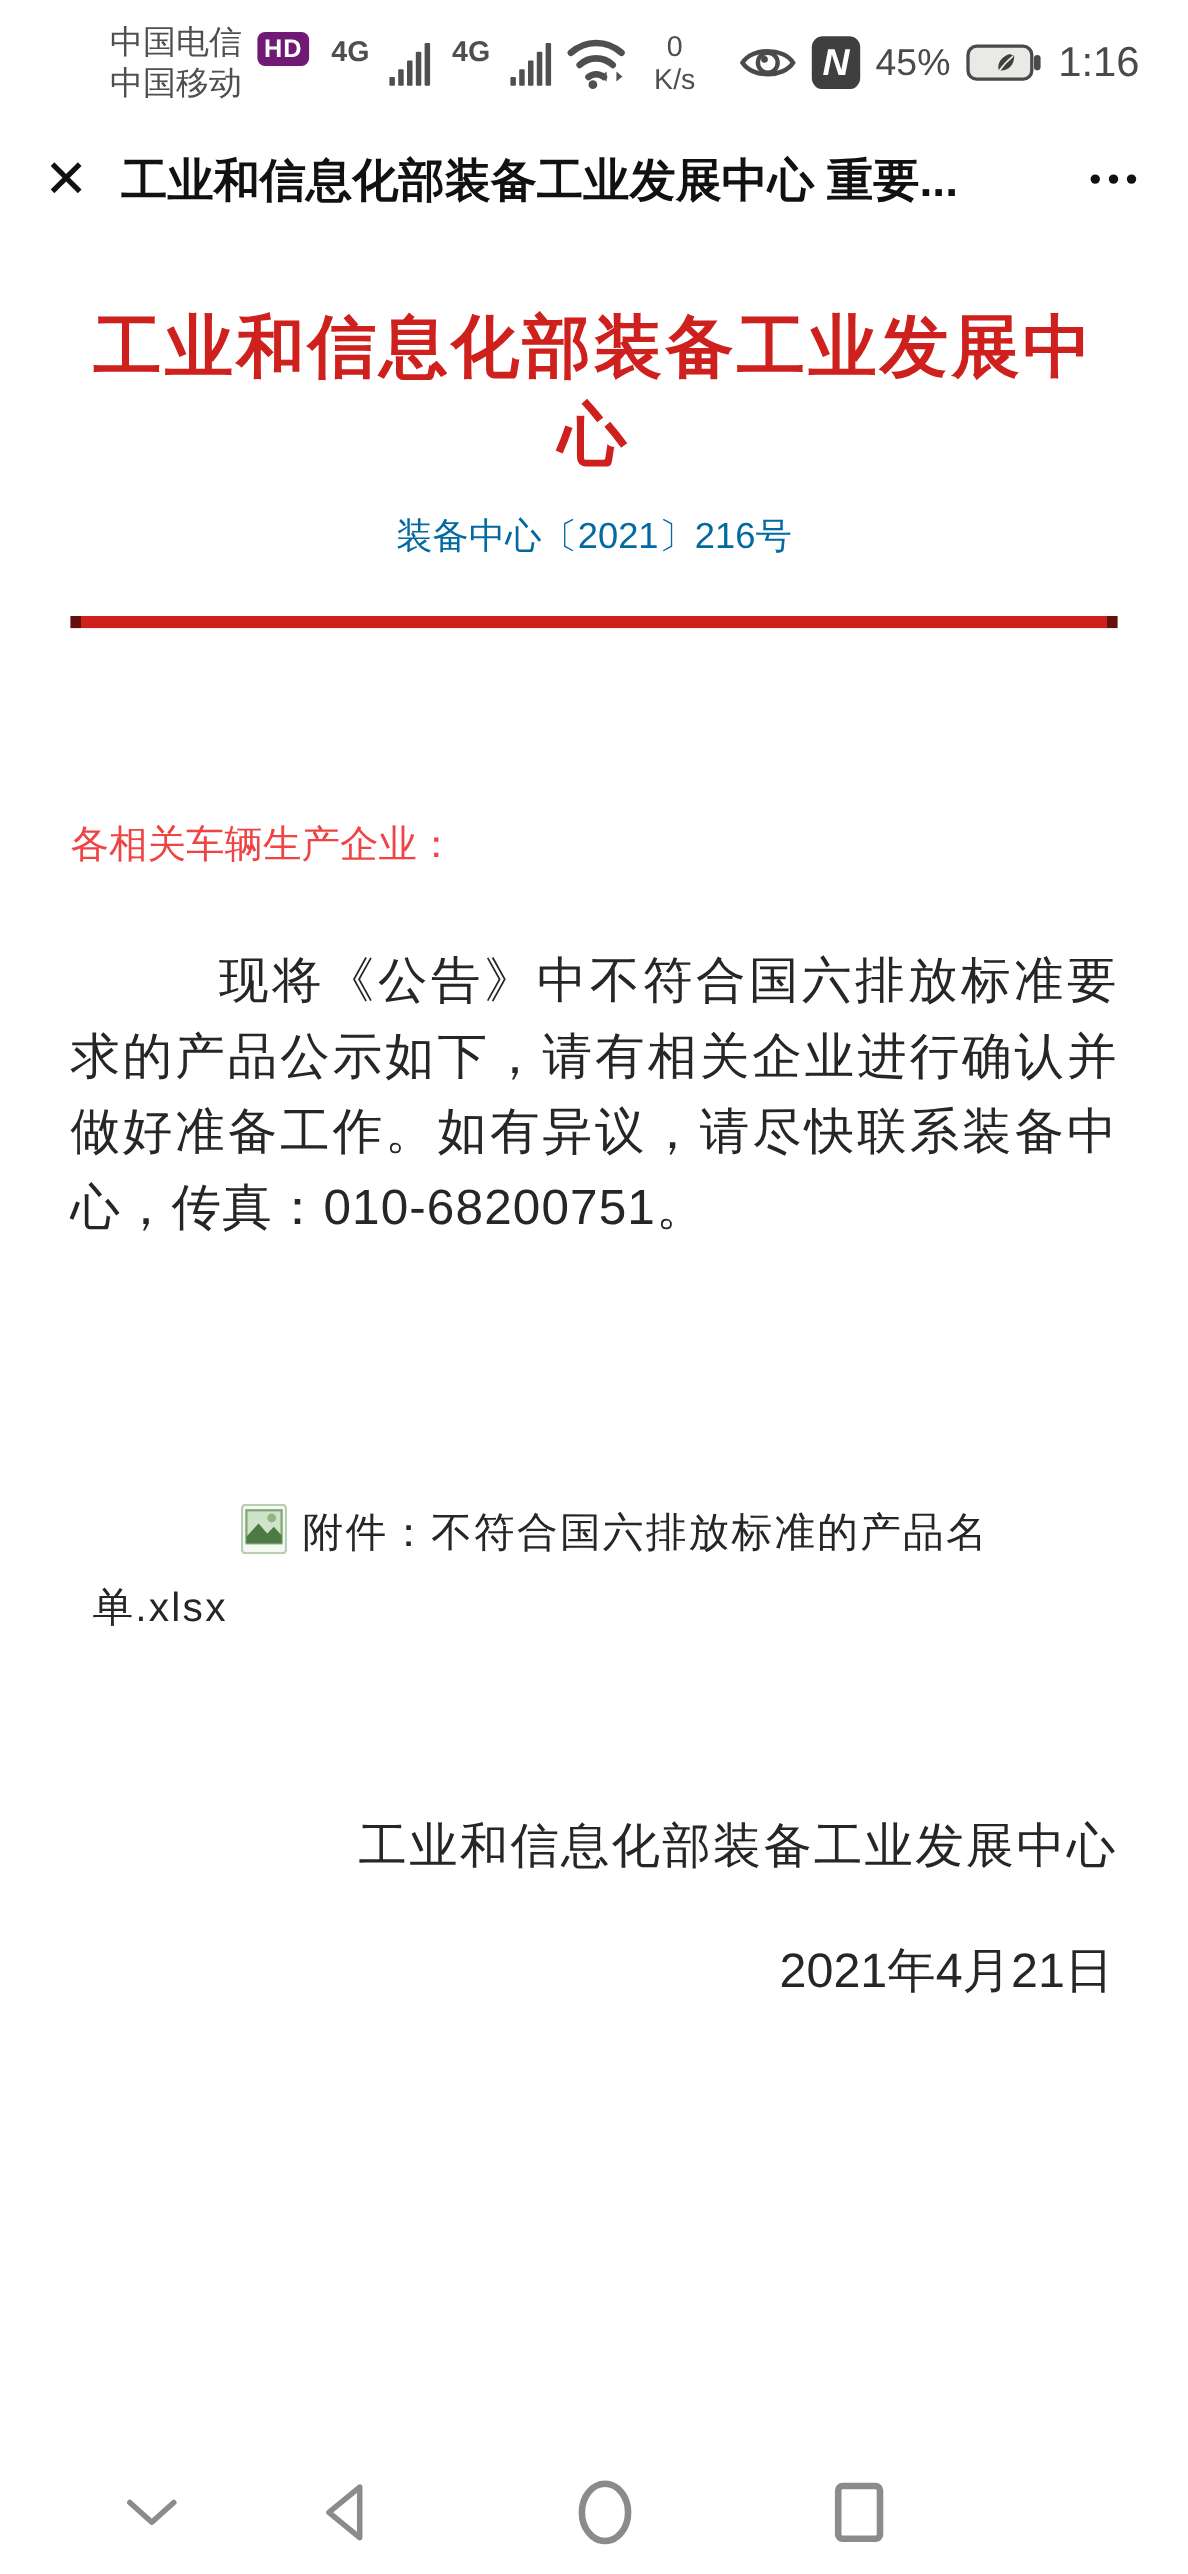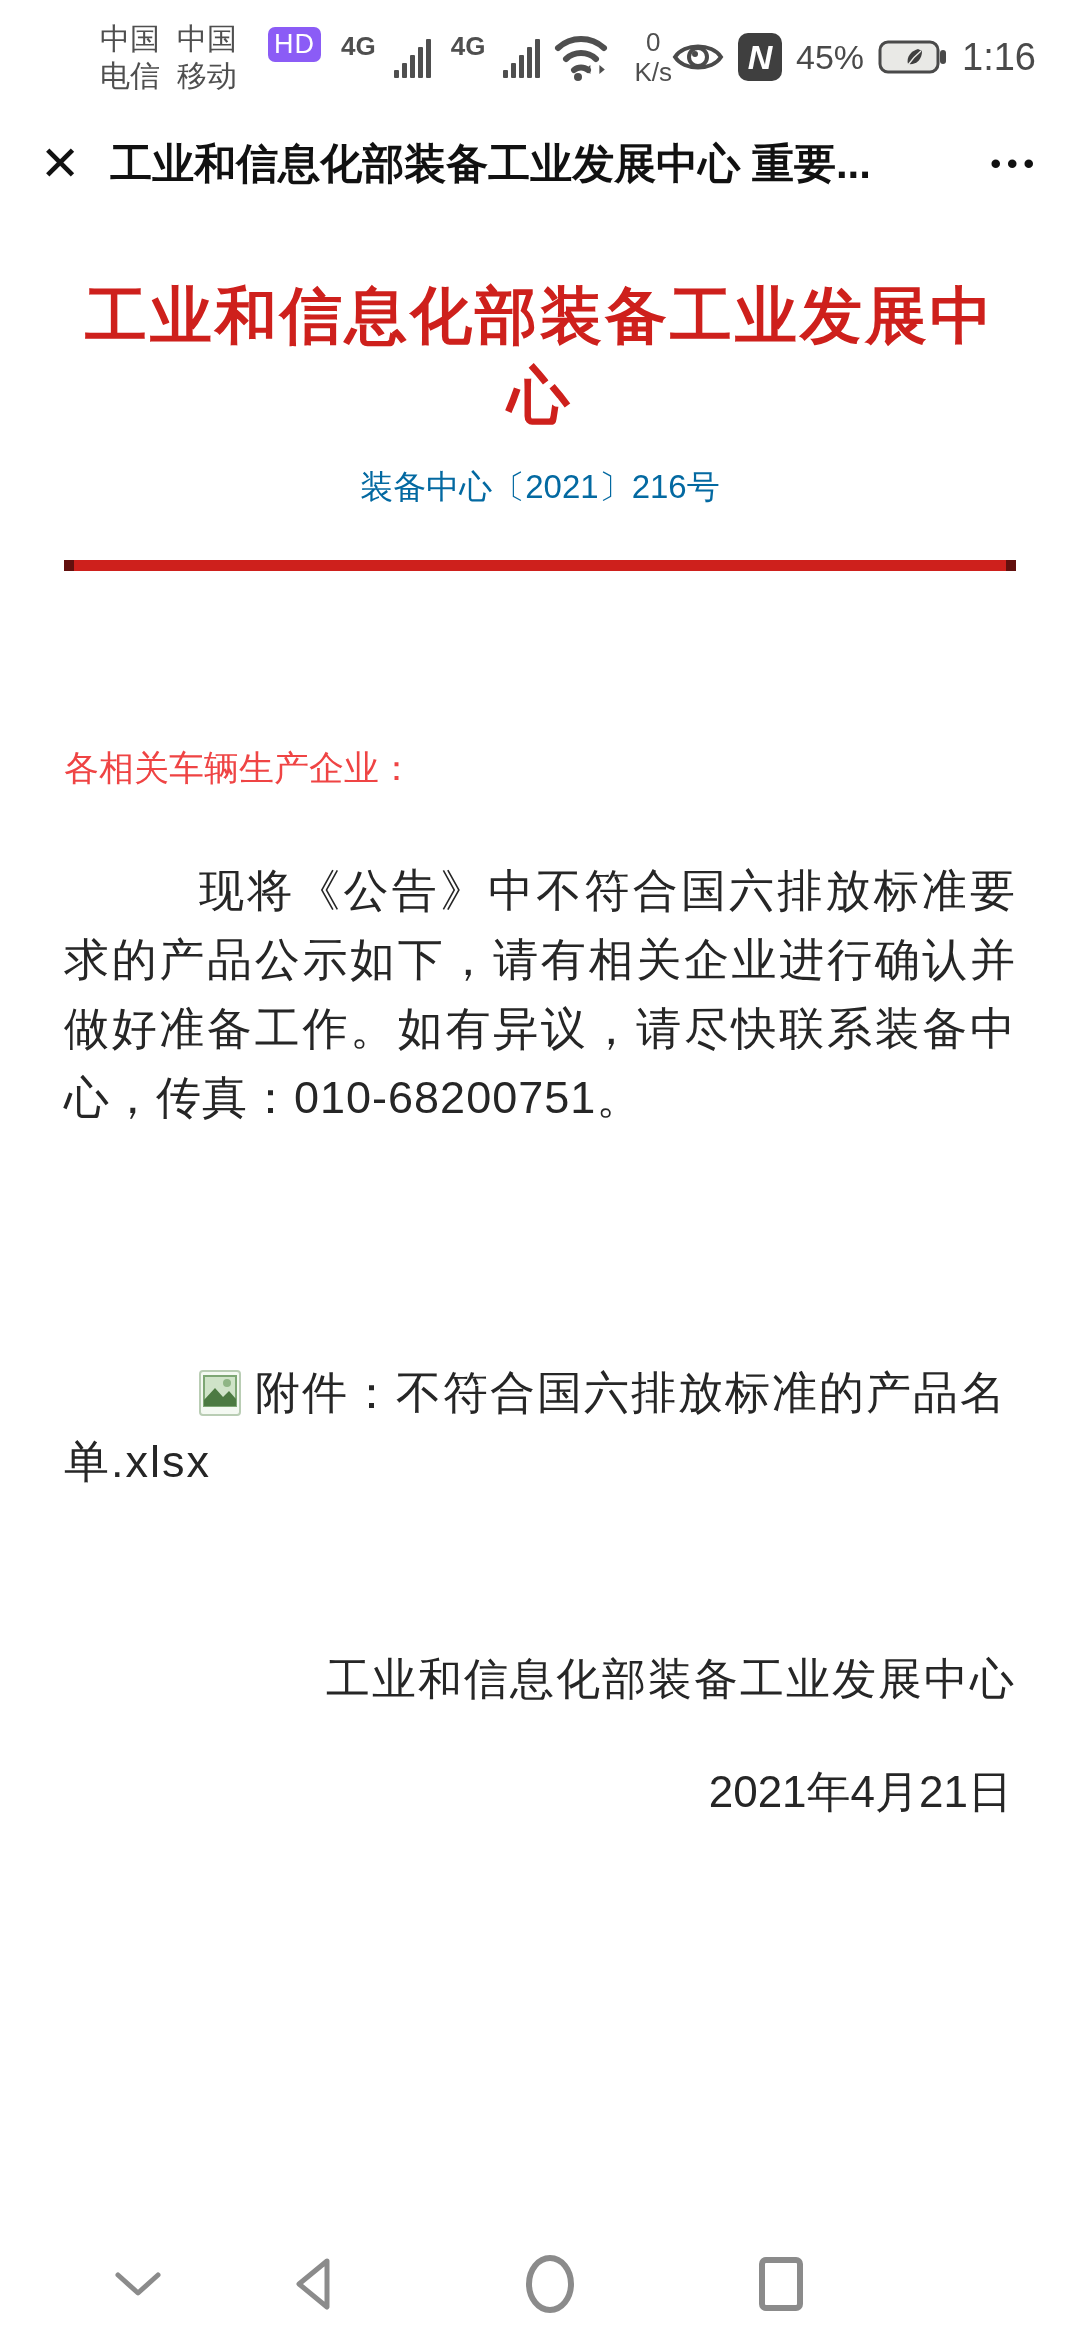--- a/index.html
+++ b/index.html
@@ -14,7 +14,7 @@
     align-items:center; padding:6px 44px 0 100px; color:#4a4a4a;
   }
   .sb-left { display:flex; align-items:center; gap:14px; }
-  .carriers { display:flex; flex-direction:row; line-height:37px; font-size:30px; color:#4f4f4f; }
+  .carriers { display:flex; flex-direction:column; line-height:37px; font-size:30px; color:#4f4f4f; }
   .hd-badge {
     background:#8b5cf6; color:#fff; font-weight:normal; font-size:27px;
     border-radius:7px; padding:2px 6px; letter-spacing:1px; margin-top:-26px;

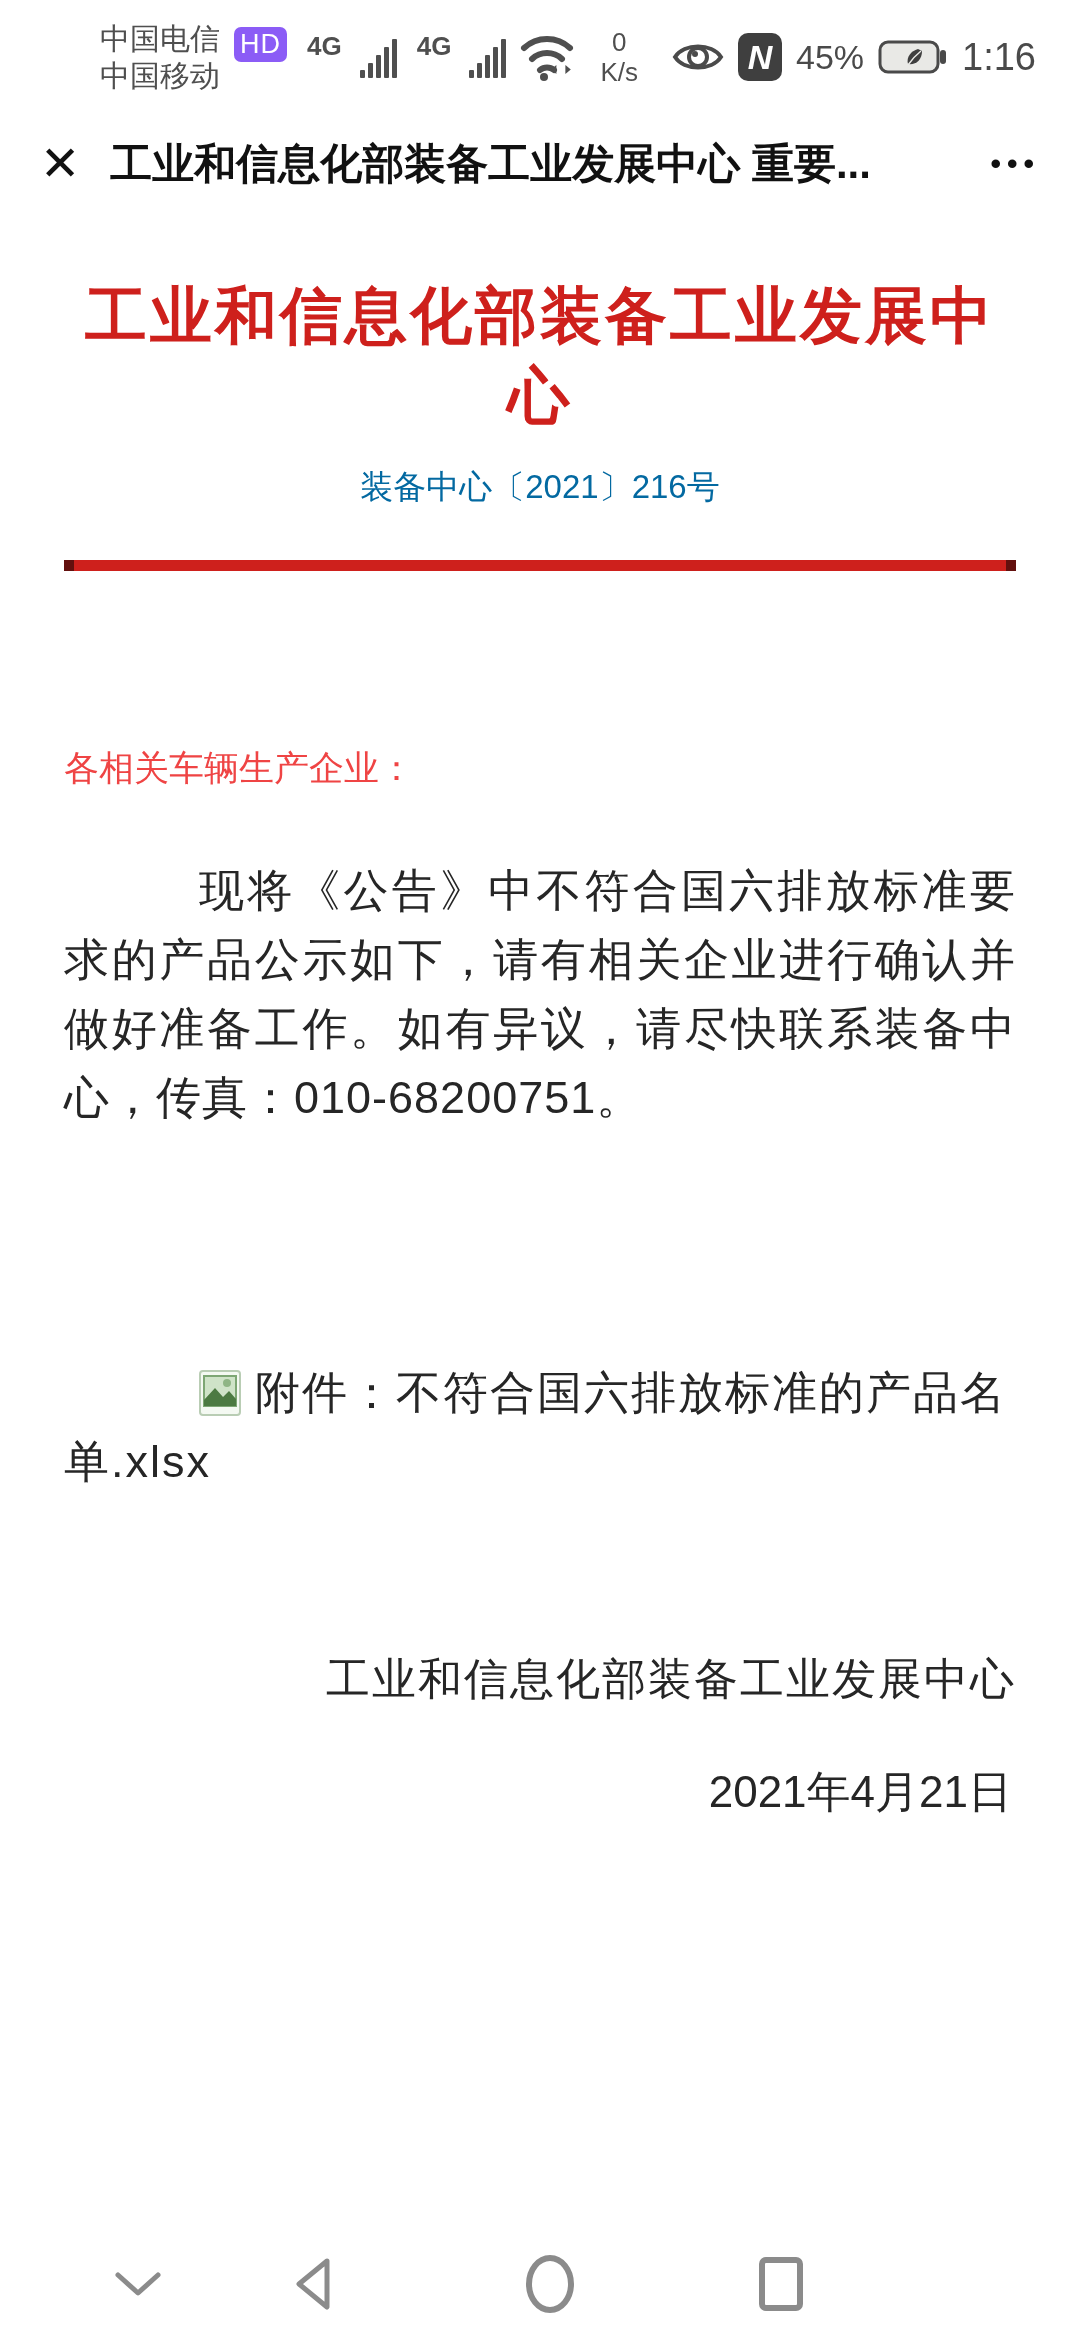--- a/index.html
+++ b/index.html
@@ -16,7 +16,7 @@
   .sb-left { display:flex; align-items:center; gap:14px; }
   .carriers { display:flex; flex-direction:column; line-height:37px; font-size:30px; color:#4f4f4f; }
   .hd-badge {
-    background:#8b5cf6; color:#fff; font-weight:normal; font-size:27px;
+    background:#701a75; color:#fff; font-weight:bold; font-size:23px;
     border-radius:7px; padding:2px 6px; letter-spacing:1px; margin-top:-26px;
   }
   .net-group { display:flex; align-items:flex-end; gap:18px; margin-left:6px; }

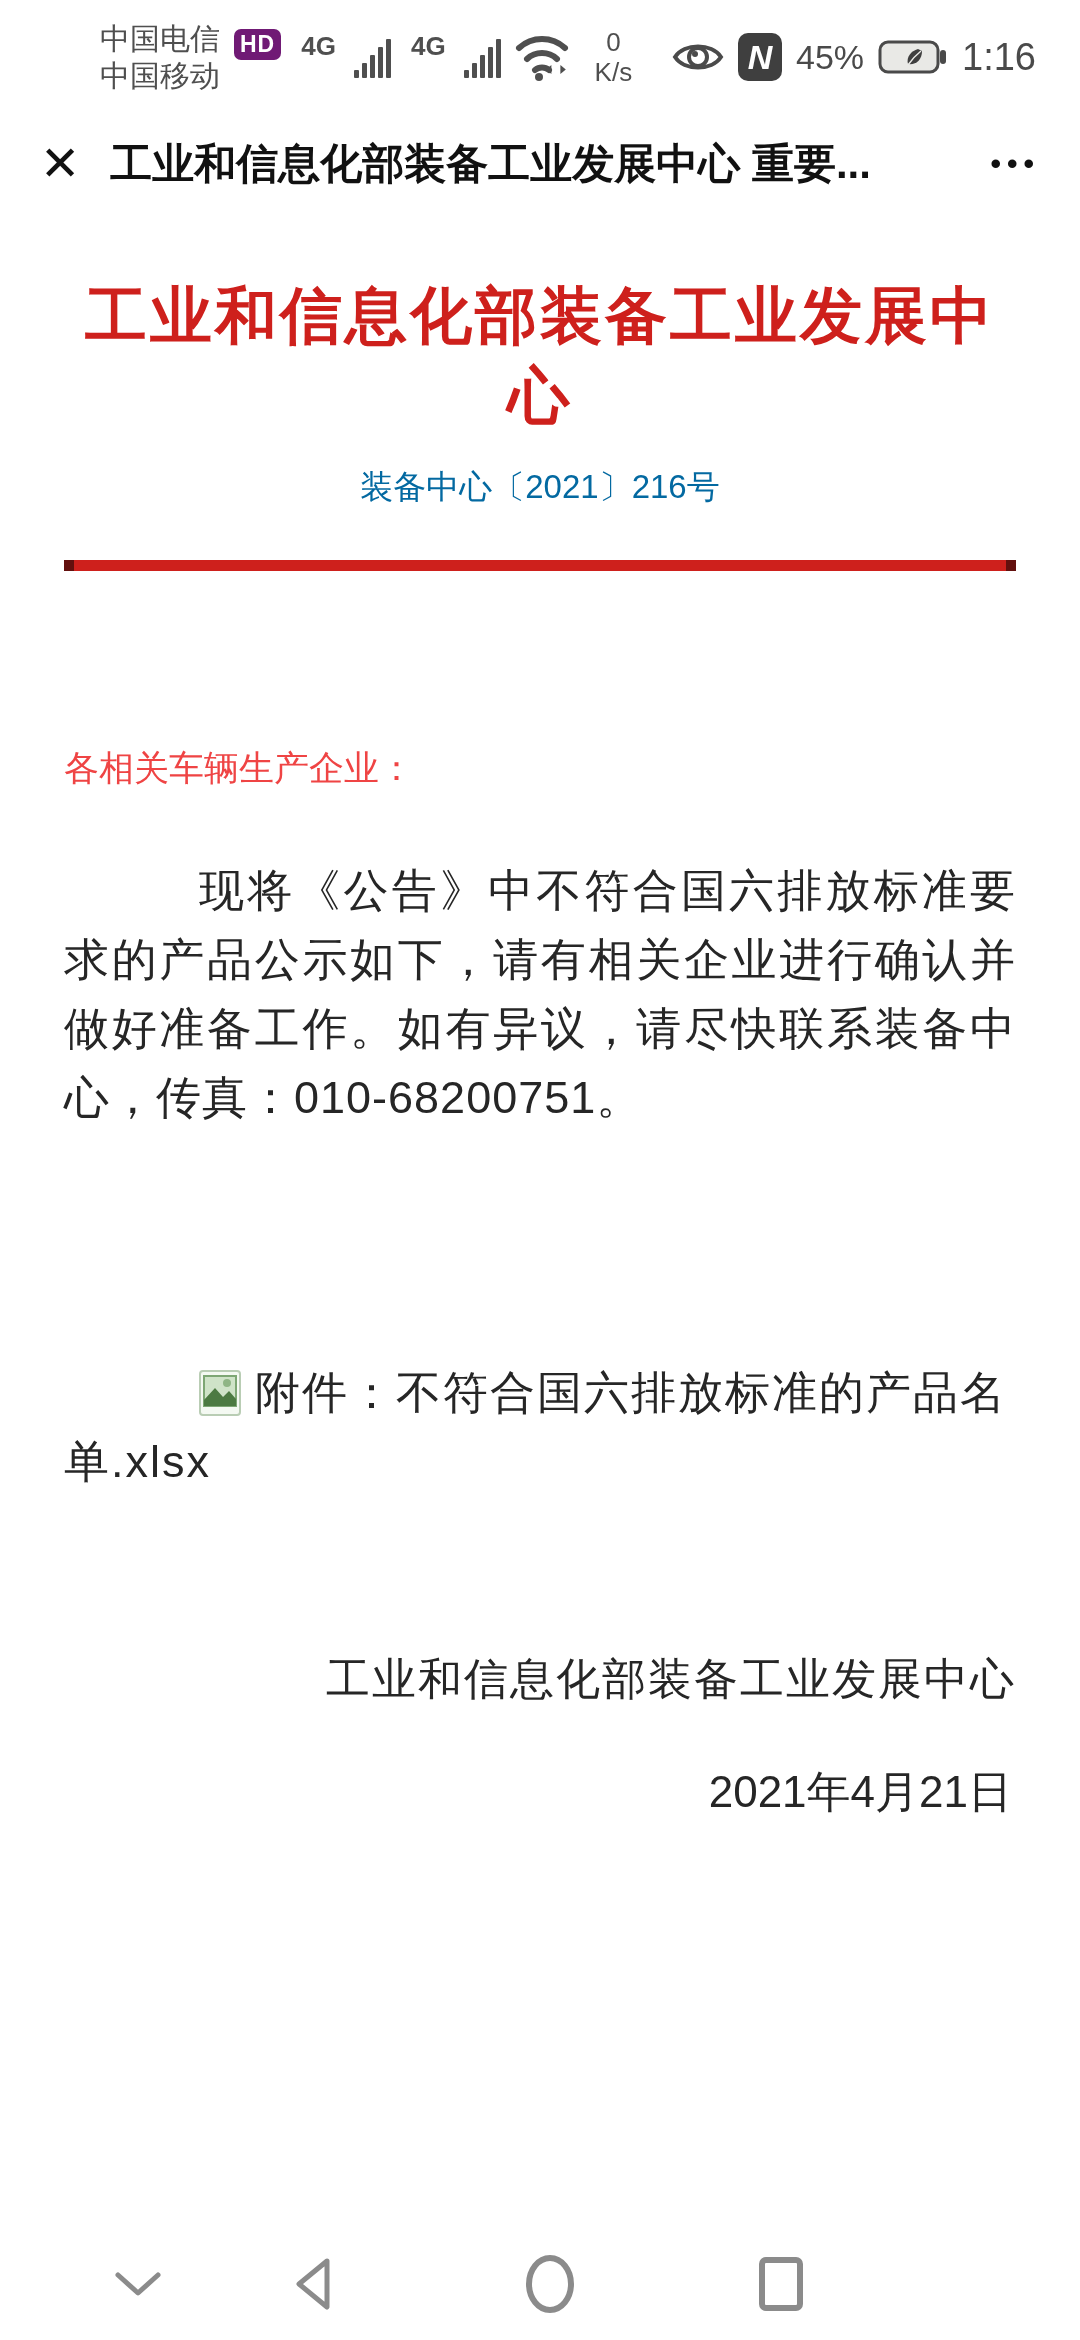--- a/index.html
+++ b/index.html
@@ -67,8 +67,8 @@
   }
   .para.second { margin-top:54px; }
   .attachment-para {
-    margin-top:226px; font-size:45px; line-height:69px; color:#262626;
-    text-indent:135px; letter-spacing:2px;
+    margin-top:226px; font-size:37px; line-height:69px; color:#262626;
+    text-indent:135px; letter-spacing:2px;margin-left:20px;
   }
   .xls-icon { display:inline-block; width:42px; height:46px; vertical-align:-8px; margin-right:14px; }
   .signature { margin-top:148px; text-align:right; font-size:44px; line-height:69px; color:#262626; letter-spacing:2px; }

